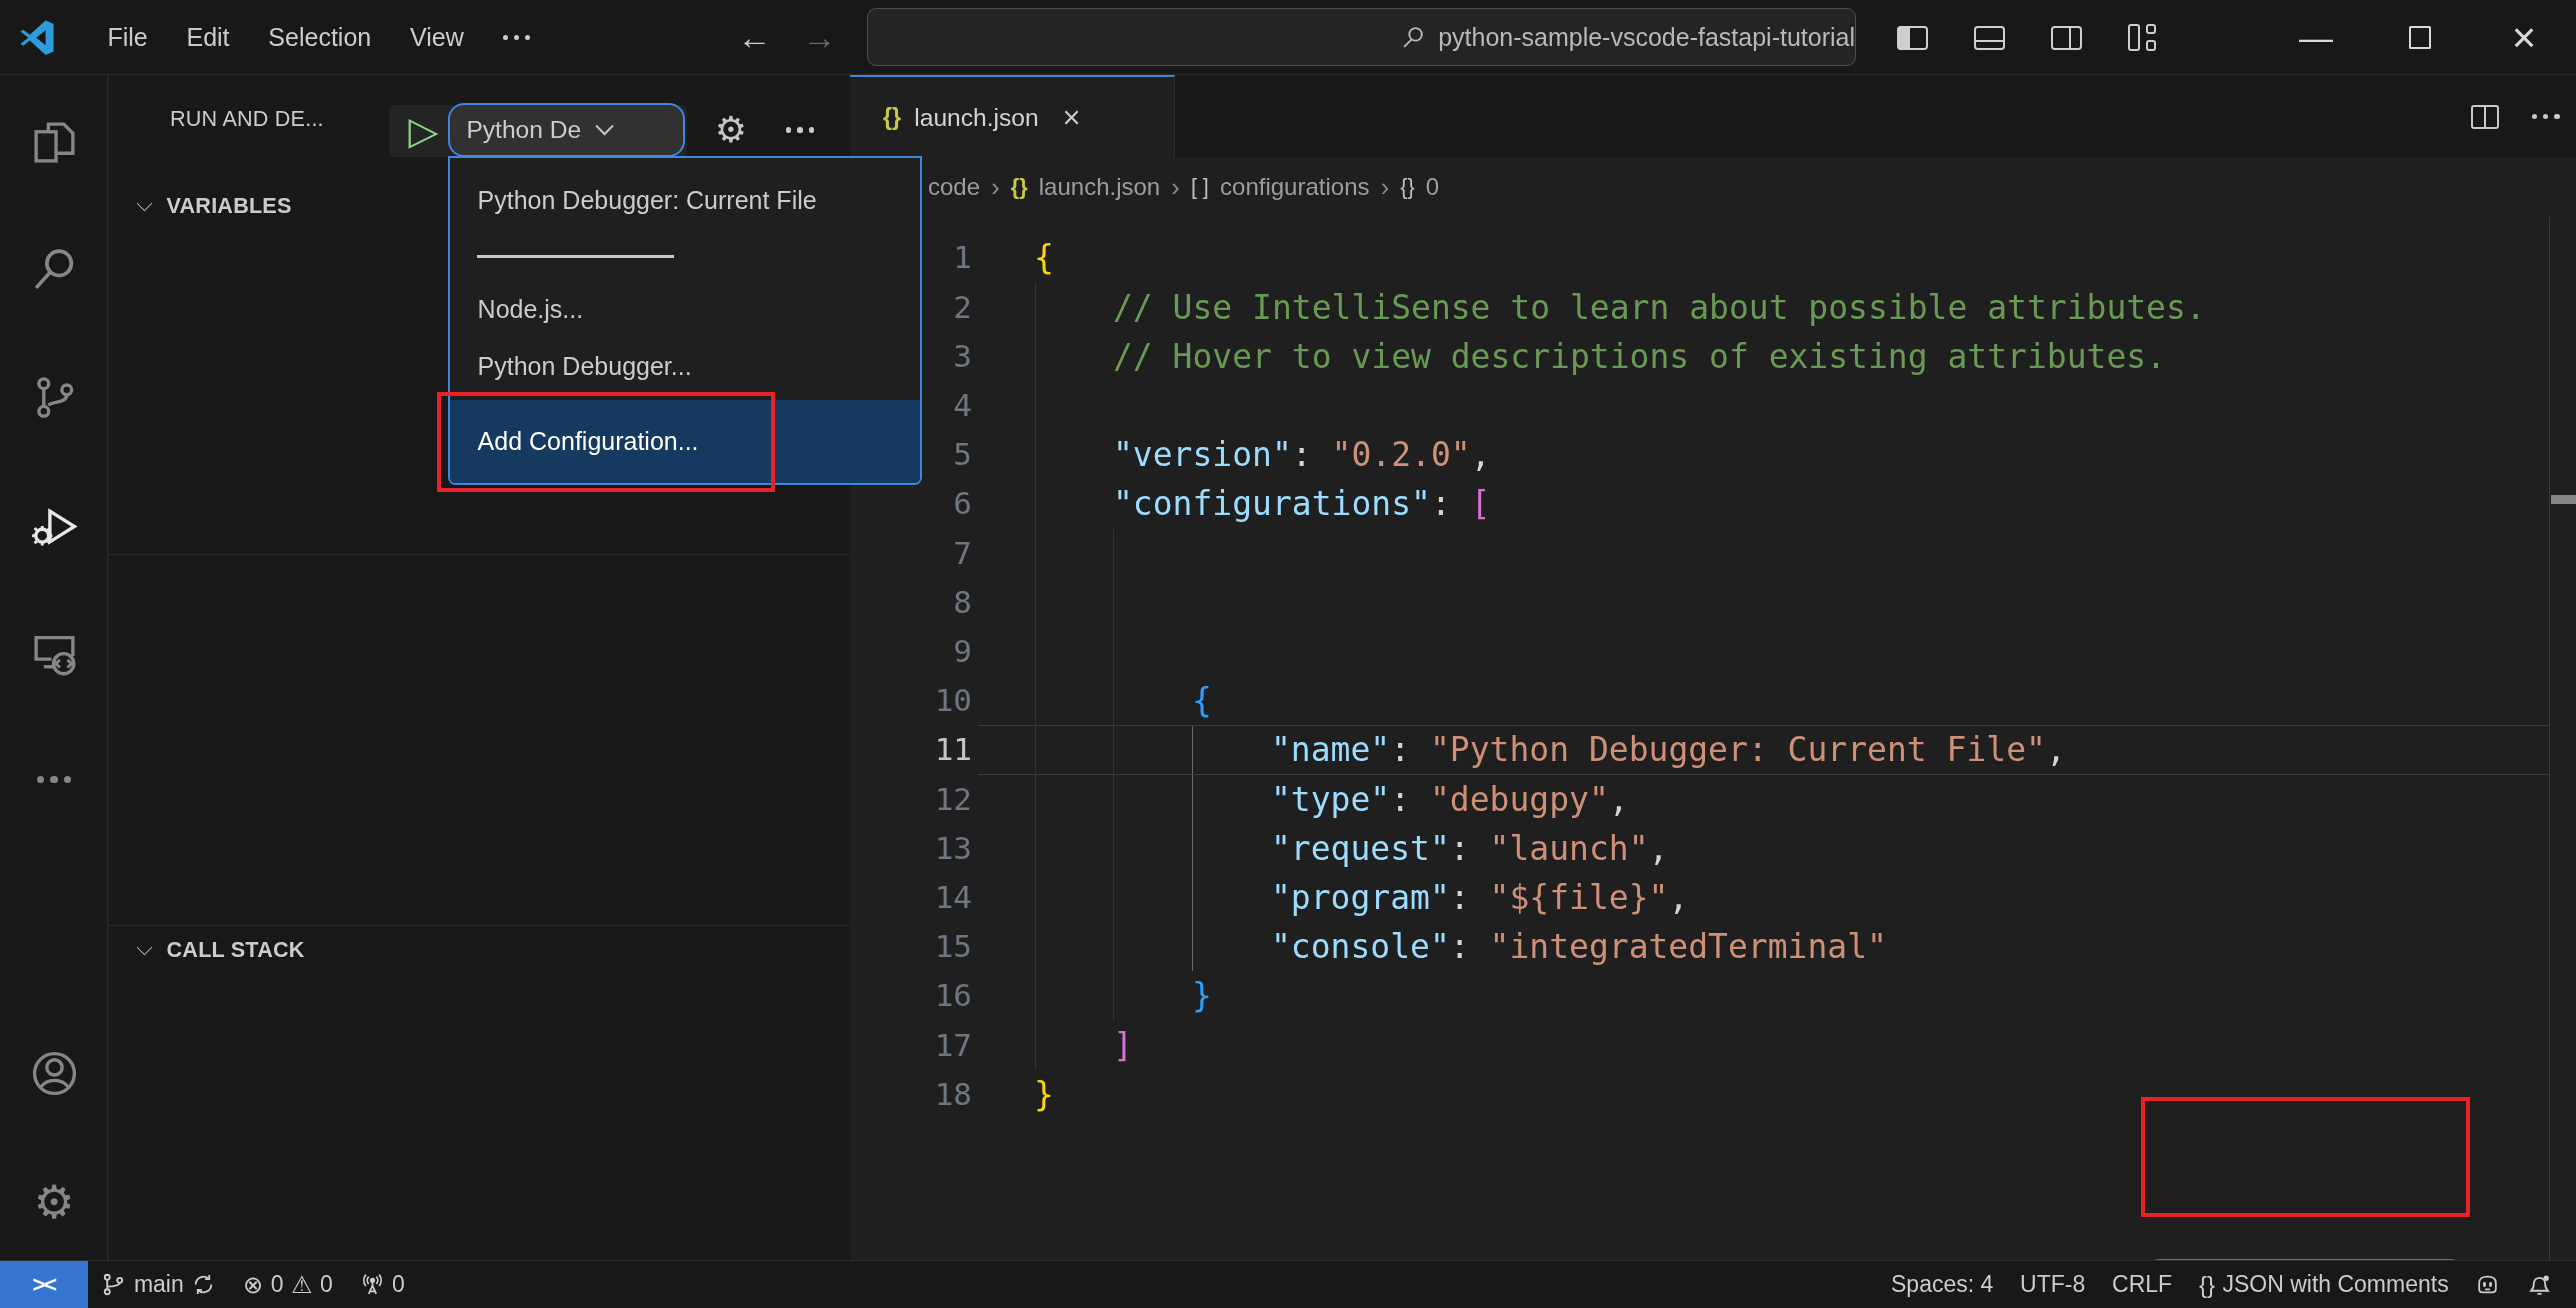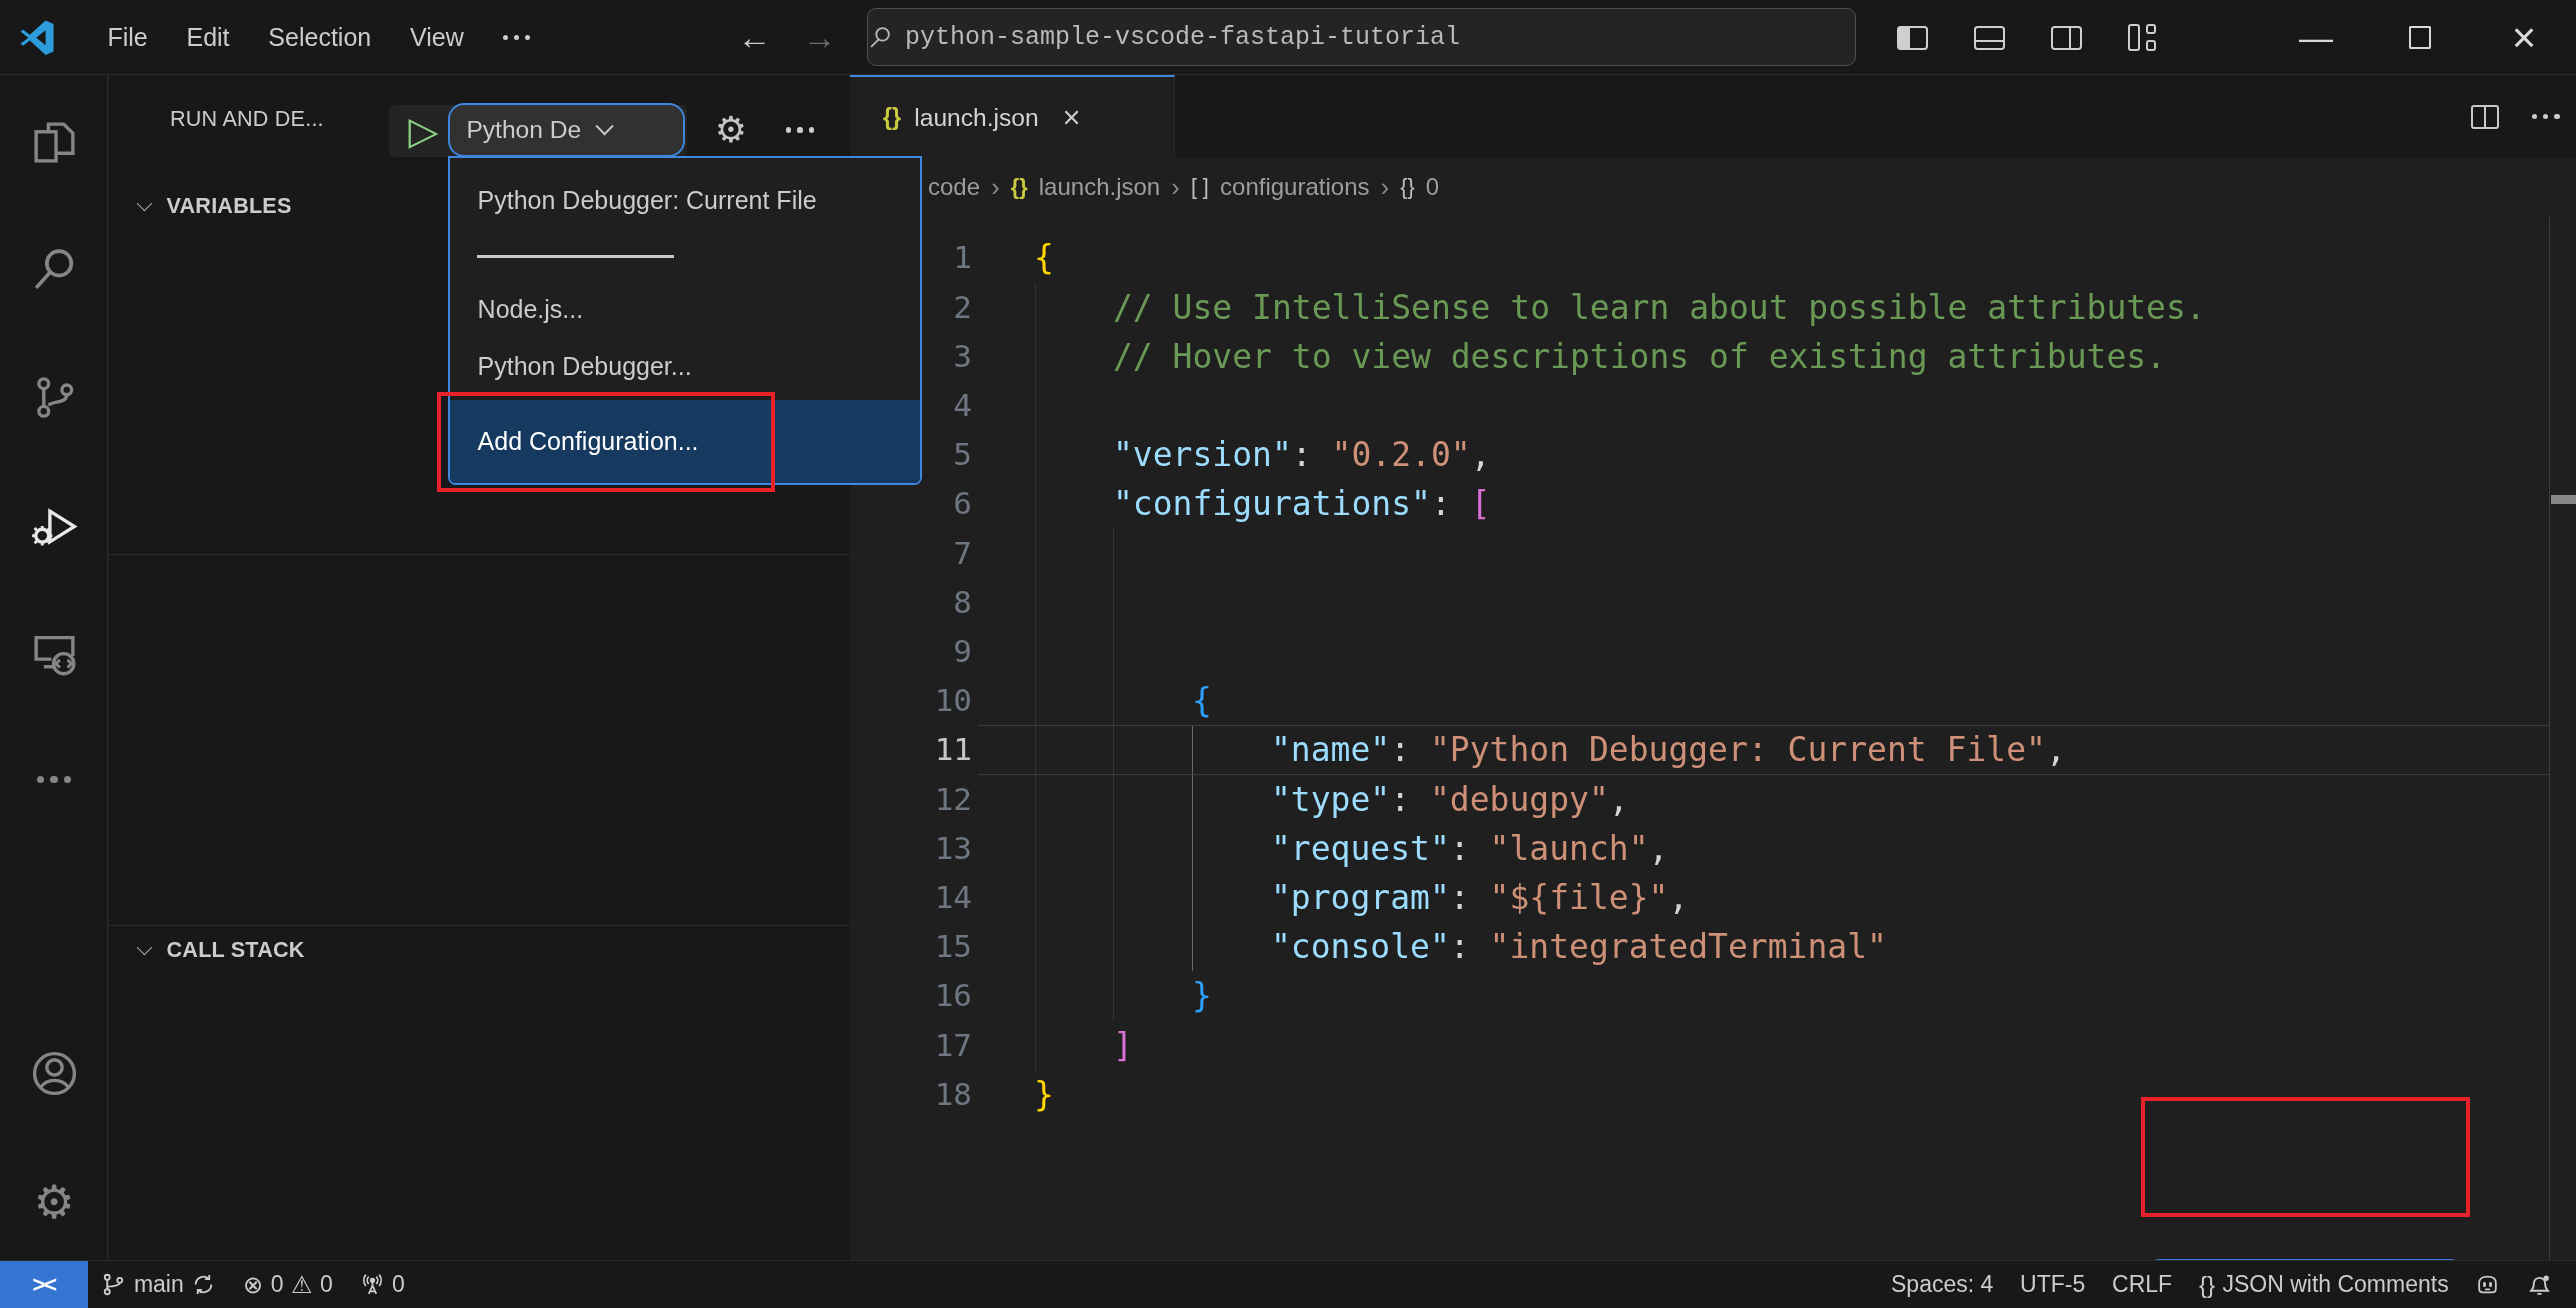--- a/index.html
+++ b/index.html
@@ -19,8 +19,8 @@
   #nav-fwd  { position:absolute; left:792px; top:0; height:75px; display:flex; align-items:center; font-size:34px; color:#6a6a6a; padding:0 10.4px;}
   #searchbox { position:absolute; left:867px; top:8.2px; width:989px; height:58px;
                background:#242424; border:1.5px solid #4f4f4f; border-radius:9px;
-               display:flex; align-items:center; justify-content:flex-start; gap:12px;
-               color:#b9b9b9; font-size:25px;font-family:Liberation Mono, monospace; }
+               display:flex; align-items:center; justify-content:flex-end; gap:12px;
+               color:#b9b9b9; font-size:25px; }
   #win-icons { position:absolute; right:417px; top:0; height:75px; display:flex; align-items:center; gap:46px; }
   .wicon { width:31px; height:24px; border:2.2px solid #cfcfcf; border-radius:3.7px; position:relative; }
   .wicon .fillL { position:absolute; left:0; top:0; bottom:0; width:11.2px; background:#cfcfcf; }

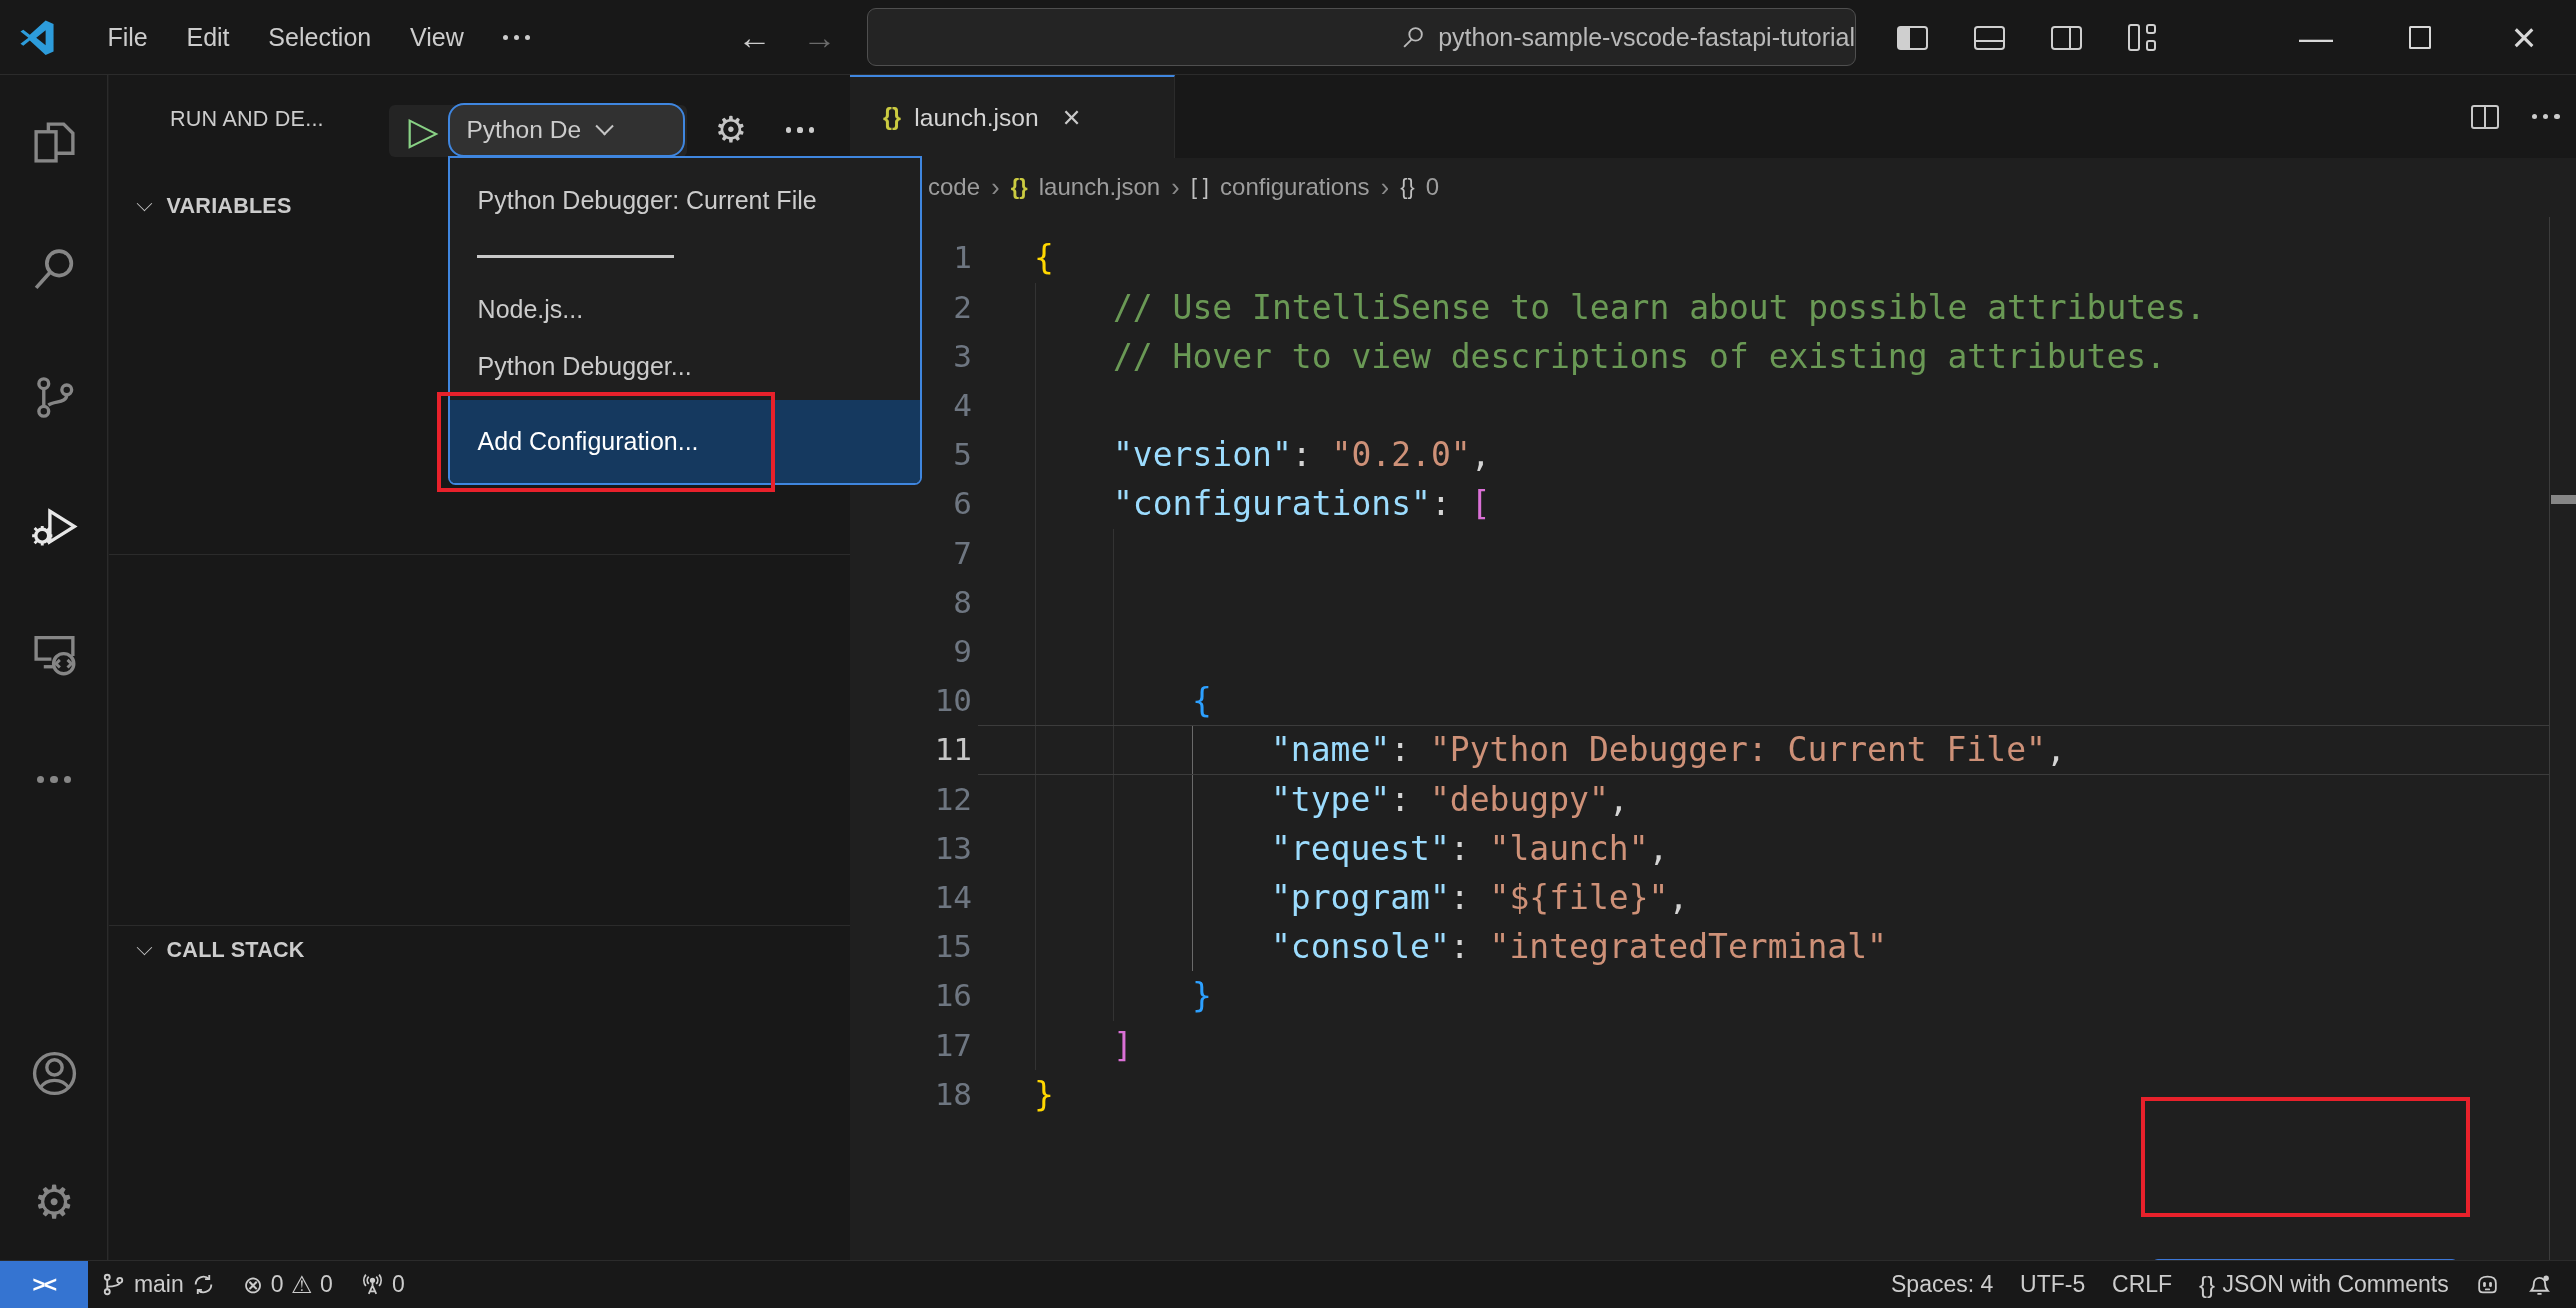--- a/index.html
+++ b/index.html
@@ -423,7 +423,7 @@
         <span>Spaces: 4</span>
       </div>
     <div class="st-item">
-        <span>UTF-5</span>
+        <span>UTF-8</span>
       </div>
     <div class="st-item">
         <span>CRLF</span>

